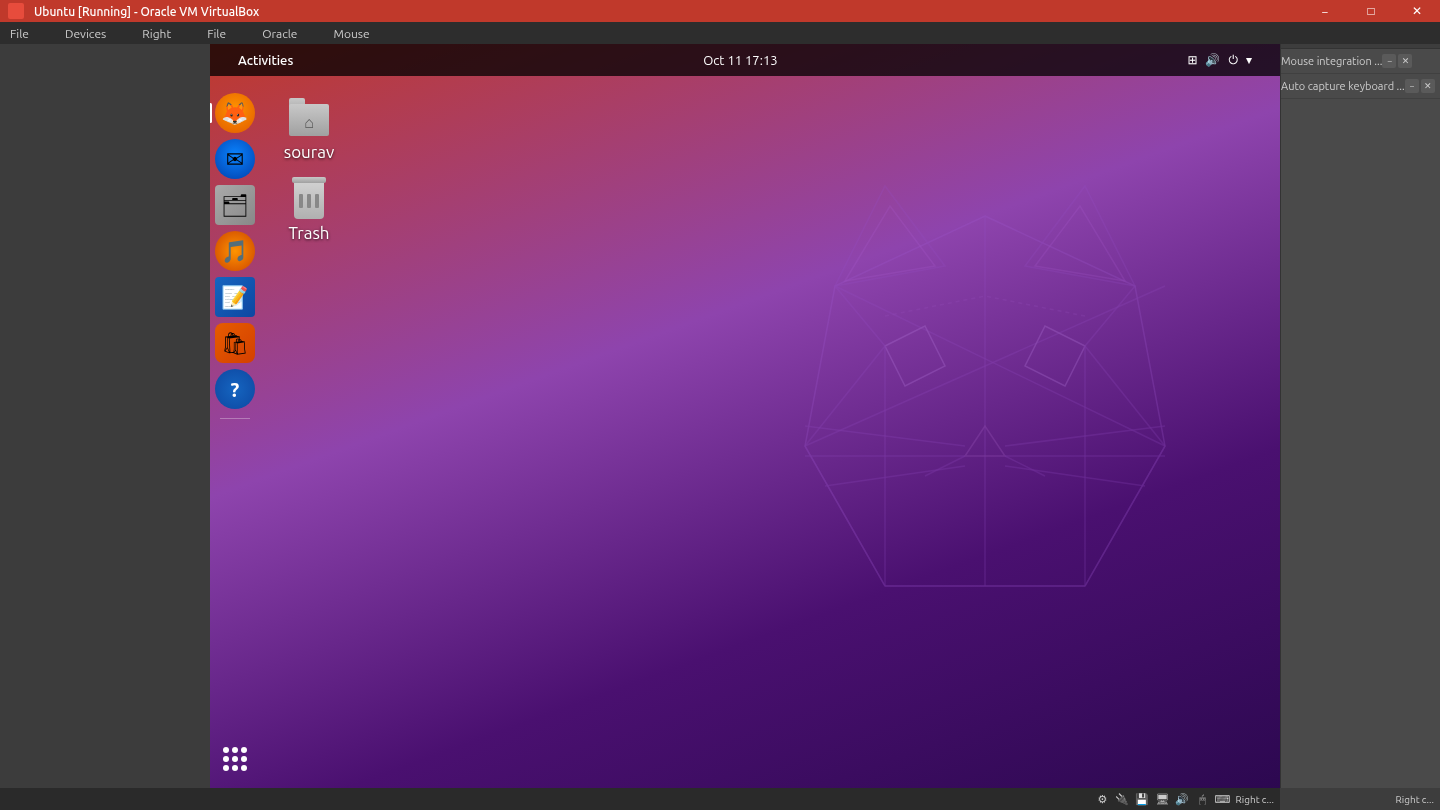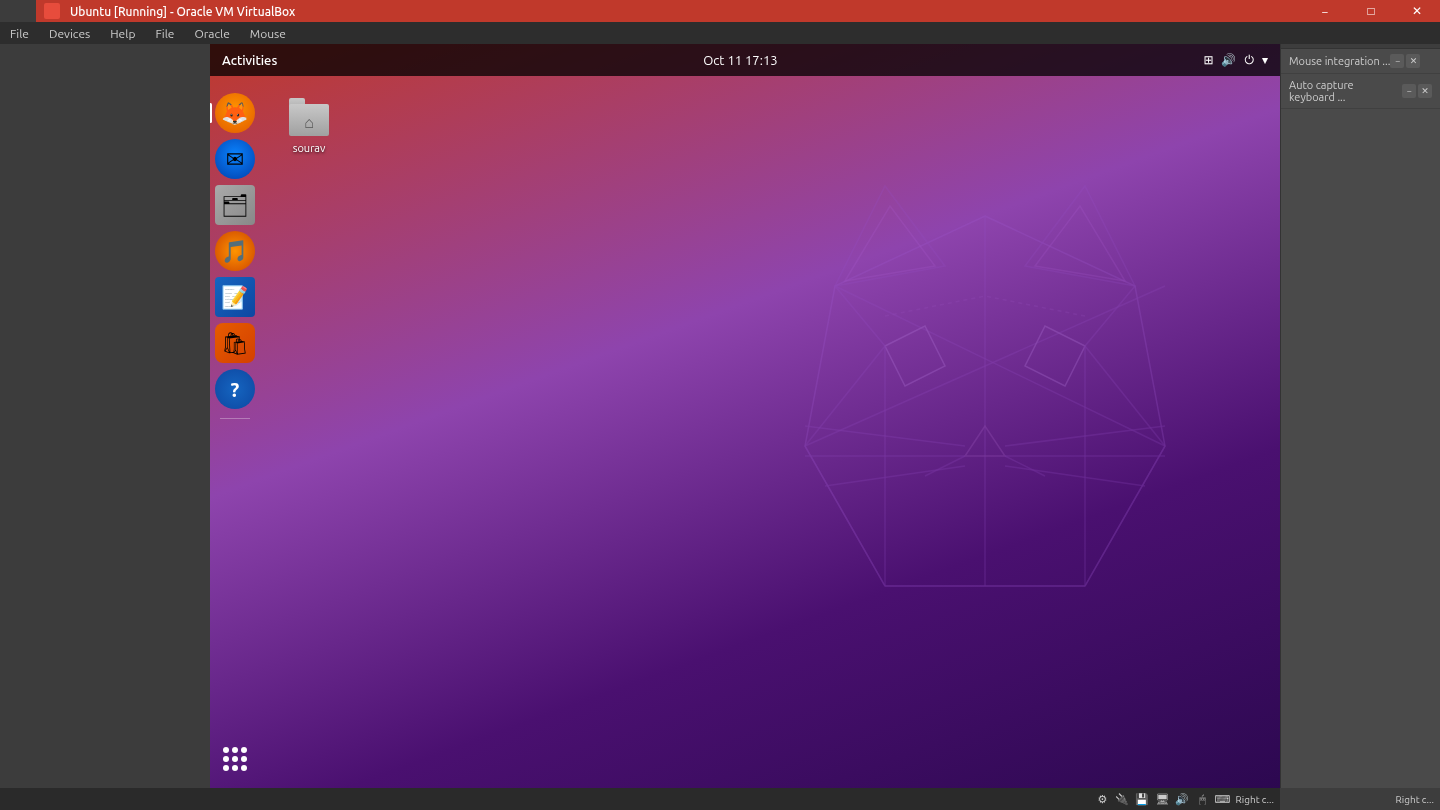--- a/index.html
+++ b/index.html
@@ -22,7 +22,6 @@
       align-items: center;
       justify-content: space-between;
       z-index: 100;
-      margin-left: 36px;
     }
     .title-bar-left {
       display: flex;

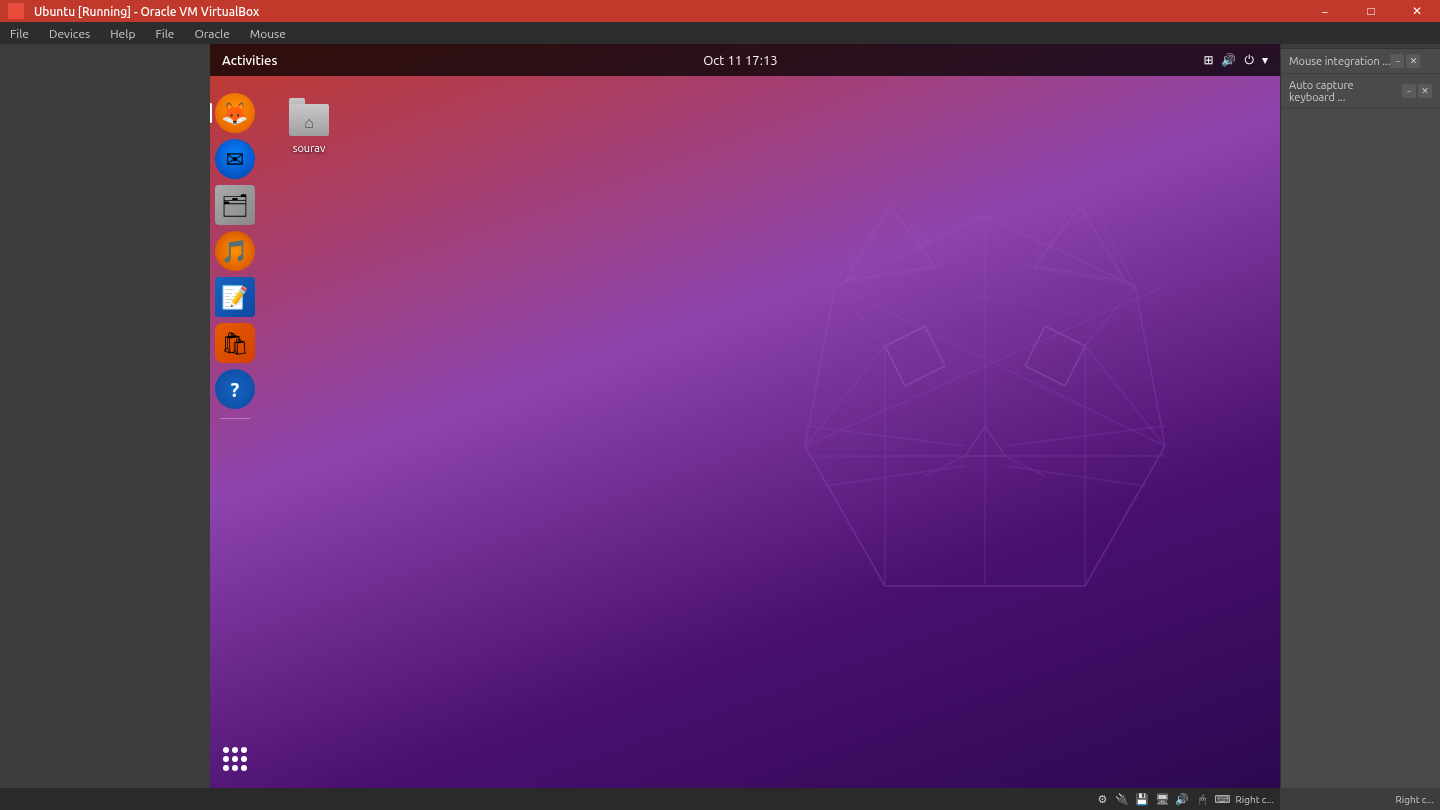--- a/index.html
+++ b/index.html
@@ -65,6 +65,7 @@
       display: flex;
       align-items: center;
       z-index: 100;
+      gap: 16px;
     }
     .menu-item {
       color: #cccccc;

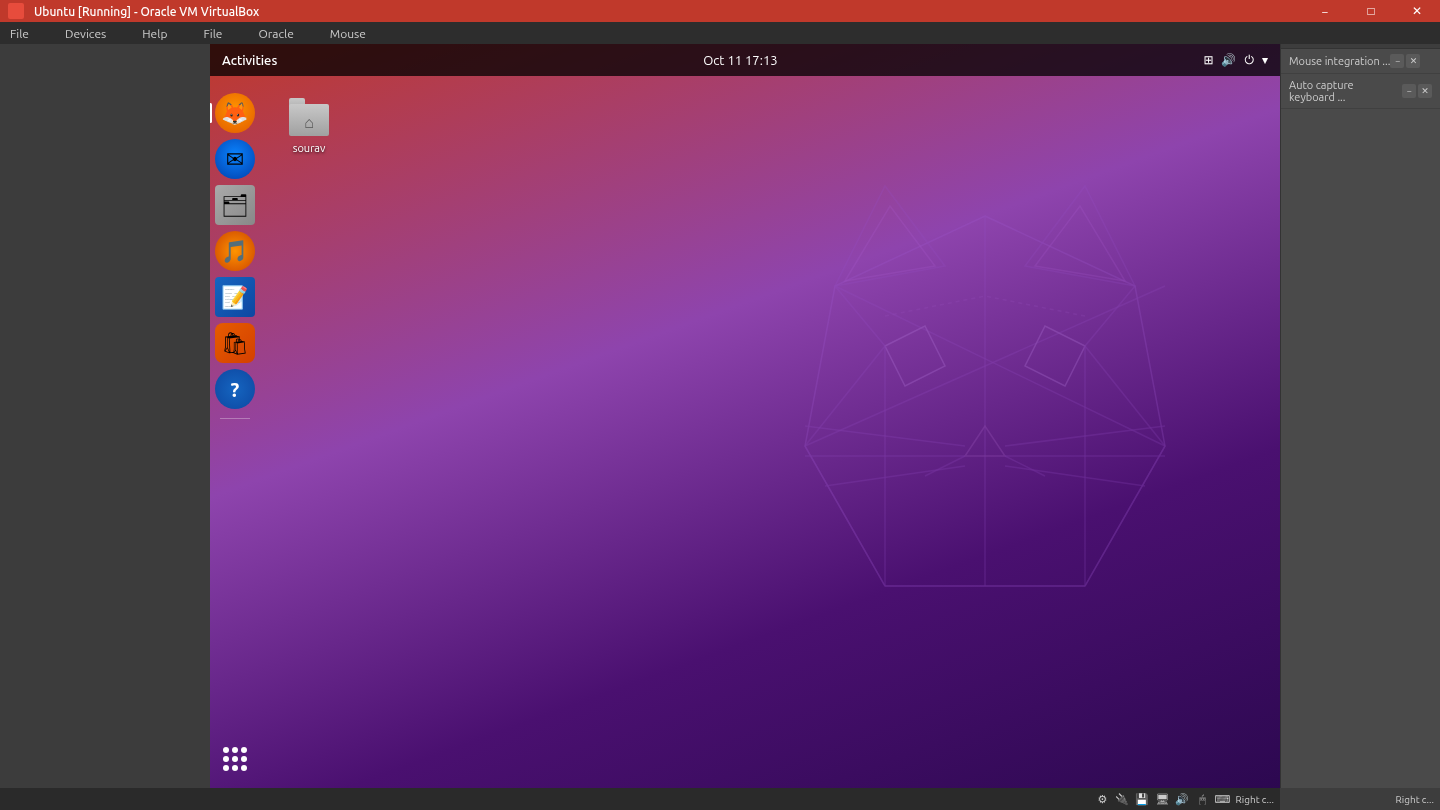--- a/index.html
+++ b/index.html
@@ -478,7 +478,7 @@
 <div class="menu-bar">
   <div class="menu-item">File</div>
   <div class="menu-item">Devices</div>
-  <div class="menu-item">Help</div>
+  <div class="menu-item">Right</div>
   <div class="menu-item">File</div>
   <div class="menu-item">Oracle</div>
   <div class="menu-item">Mouse</div>

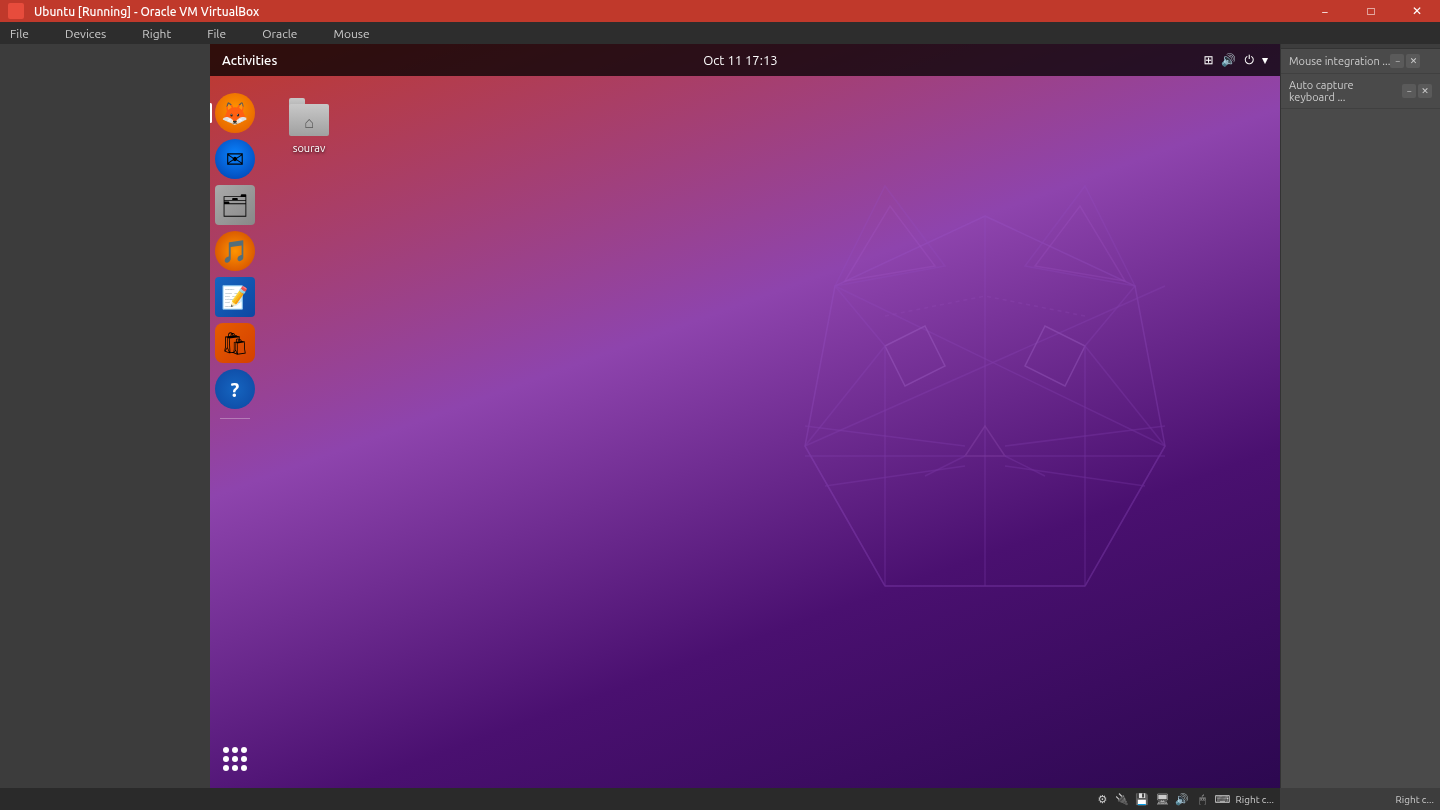--- a/index.html
+++ b/index.html
@@ -174,7 +174,7 @@
       display: flex;
       align-items: center;
       justify-content: space-between;
-      padding: 0 12px;
+      padding: 0 28px;
       z-index: 10;
     }
     .gnome-activities {

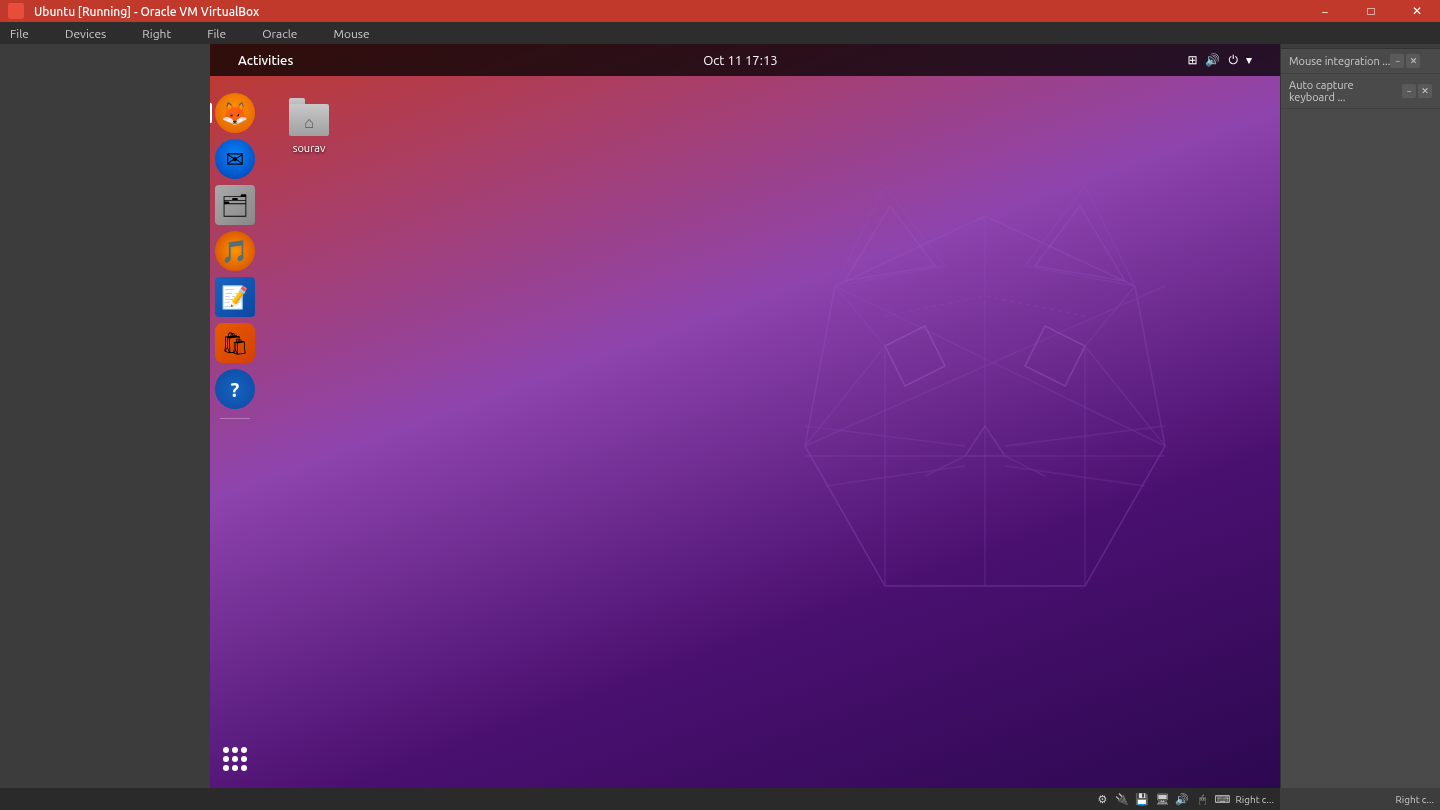--- a/index.html
+++ b/index.html
@@ -115,7 +115,7 @@
     .panel-item {
       display: flex;
       align-items: center;
-      padding: 5px 8px;
+      padding: 5px 0;
       border-bottom: 1px solid #404040;
       font-size: 11px;
       color: #ccc;

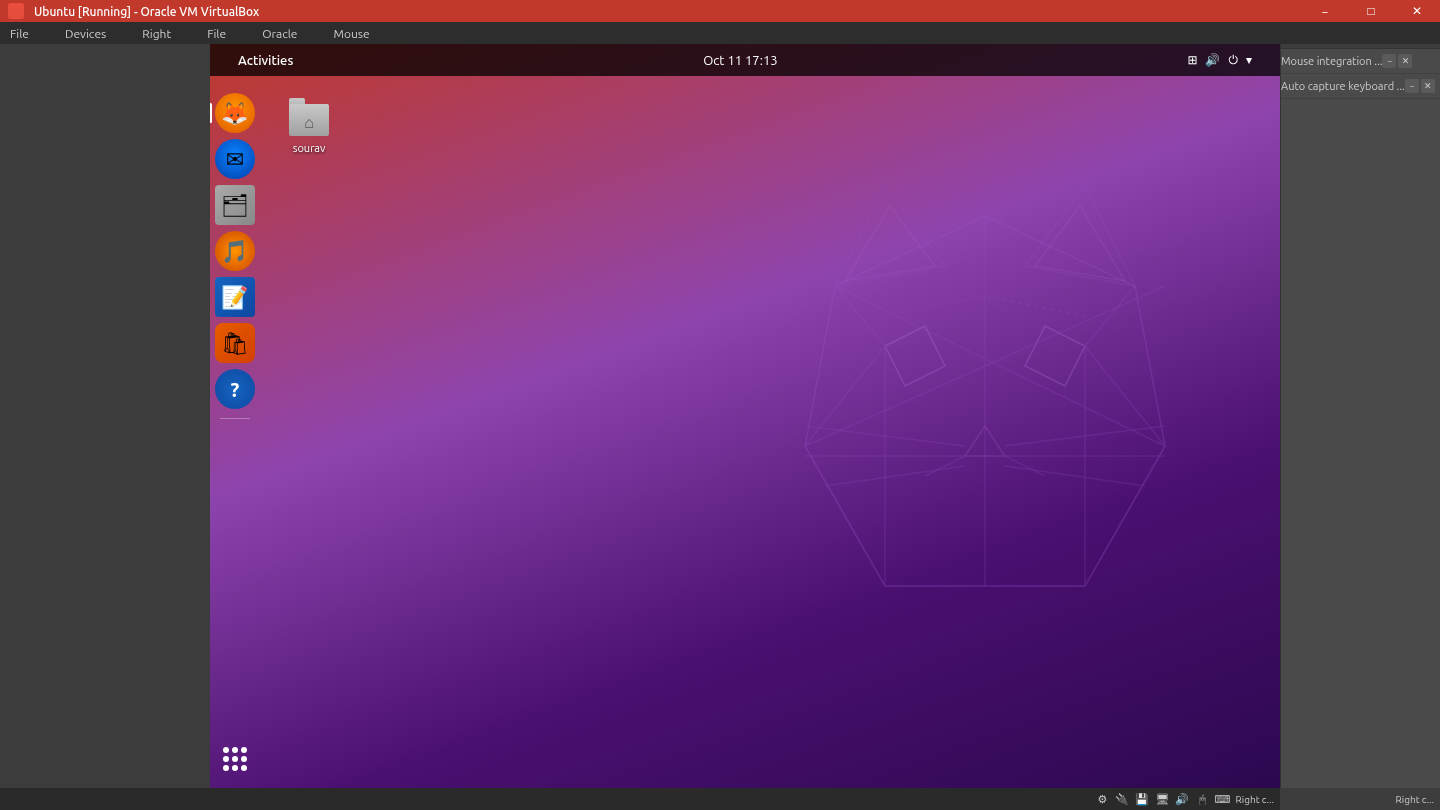--- a/index.html
+++ b/index.html
@@ -290,7 +290,7 @@
     }
     .desktop-icon-label {
       color: white;
-      font-size: 11px;
+      font-size: 17px;
       text-align: center;
       text-shadow: 0 1px 3px rgba(0,0,0,0.8);
     }

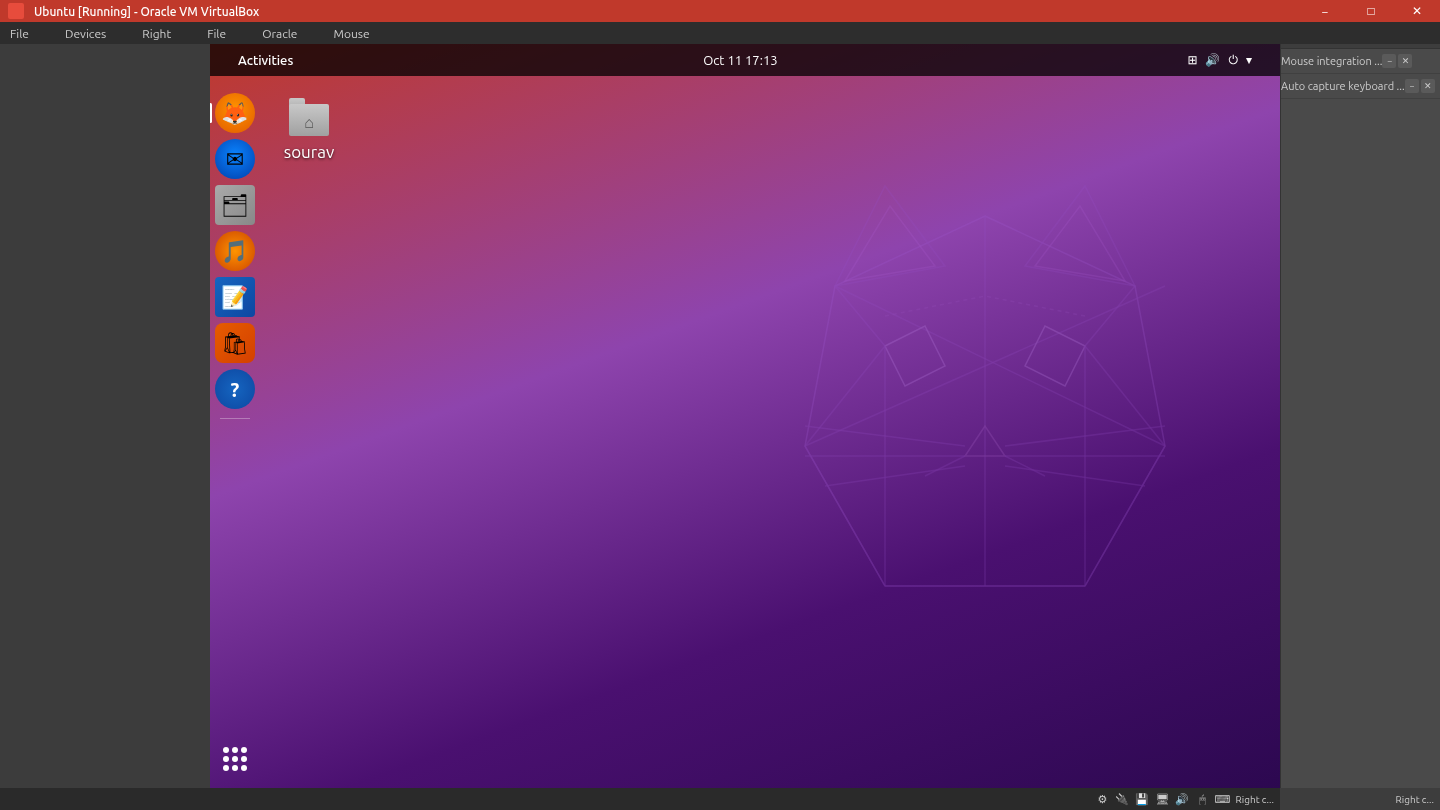--- a/index.html
+++ b/index.html
@@ -622,6 +622,21 @@
         <span class="desktop-icon-label">sourav</span>
       </div>
 
+      <div class="desktop-icon">
+        <div class="desktop-icon-img">
+          <div class="trash-icon-img">
+            <div class="trash-lid"></div>
+            <div class="trash-body">
+              <div class="trash-lines">
+                <div class="trash-line"></div>
+                <div class="trash-line"></div>
+                <div class="trash-line"></div>
+              </div>
+            </div>
+          </div>
+        </div>
+        <span class="desktop-icon-label">Trash</span>
+      </div>
     </div>
 
   </div>

